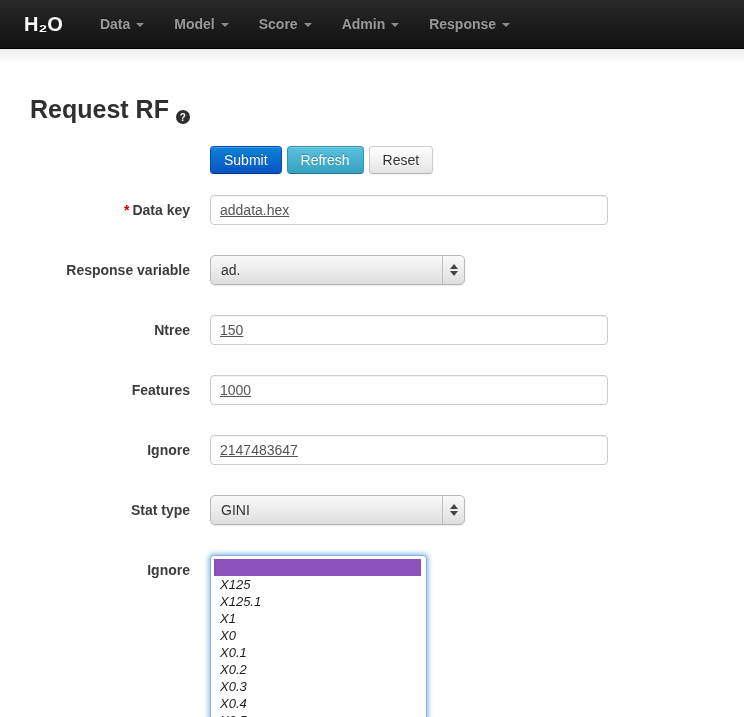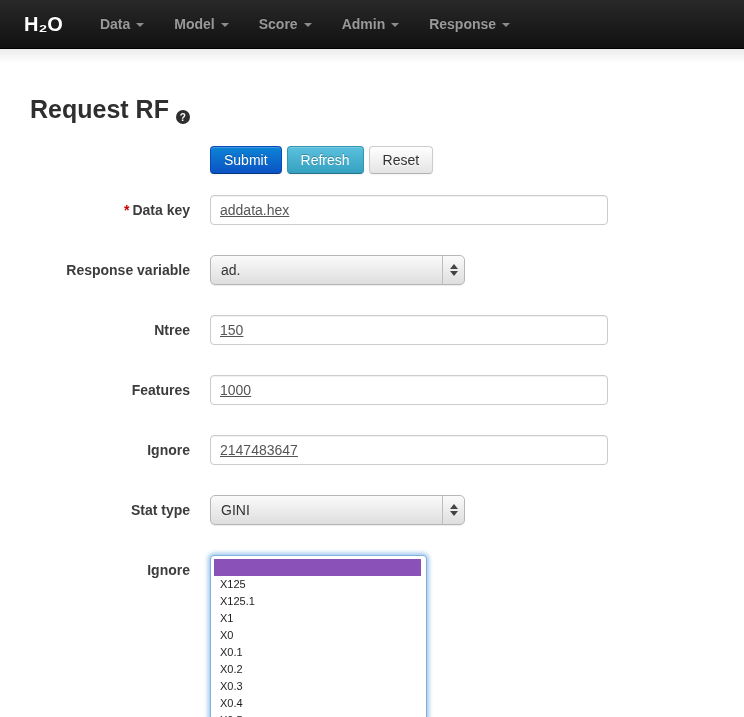--- a/index.html
+++ b/index.html
@@ -109,9 +109,10 @@
     padding: 3px 0; overflow: hidden; list-style: none;
   }
   .ms-option {
-    height: 17px; line-height: 17px; font-size: 11px; color: #1d1d1d;
+    height: 17px; line-height: 17px; font-size: 13px; color: #1d1d1d;
     padding-left: 6px; margin: 0 5px 0 3px; cursor: default;
     white-space: nowrap;
+    font-style: italic;
   }
   .ms-option.selected { background: #8a52b8; }
 </style>

